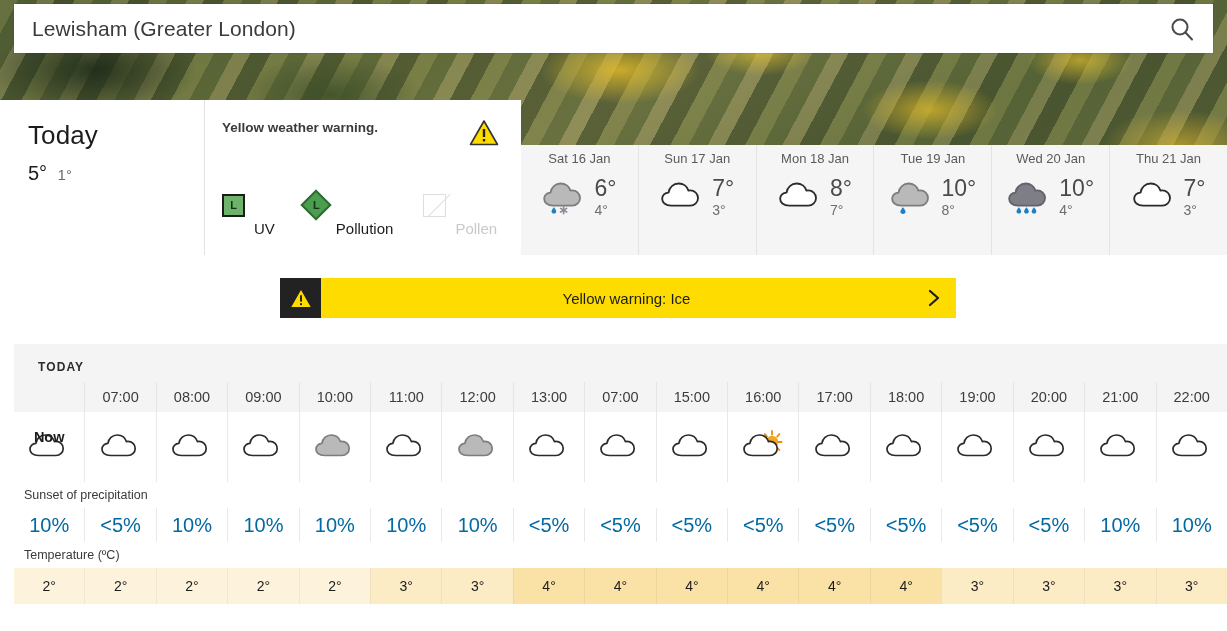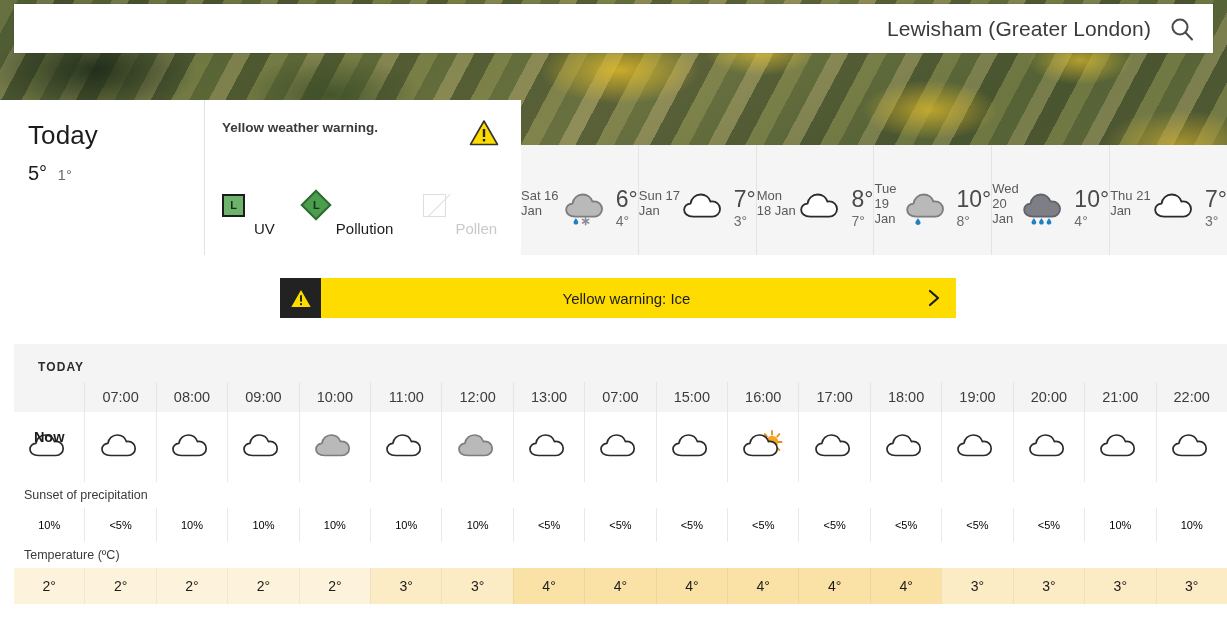--- a/index.html
+++ b/index.html
@@ -44,7 +44,7 @@
   }
   .search-value {
     flex: 1; padding-left: 18px; font-size: 21px; color: #3b3b3b;
-    letter-spacing: .1px; white-space: nowrap; overflow: hidden; text-align: right;
+    letter-spacing: .1px; white-space: nowrap; overflow: hidden;
   }
   .search-icon-btn {
     width: 62px; height: 49px; display: flex; align-items: center; justify-content: center;

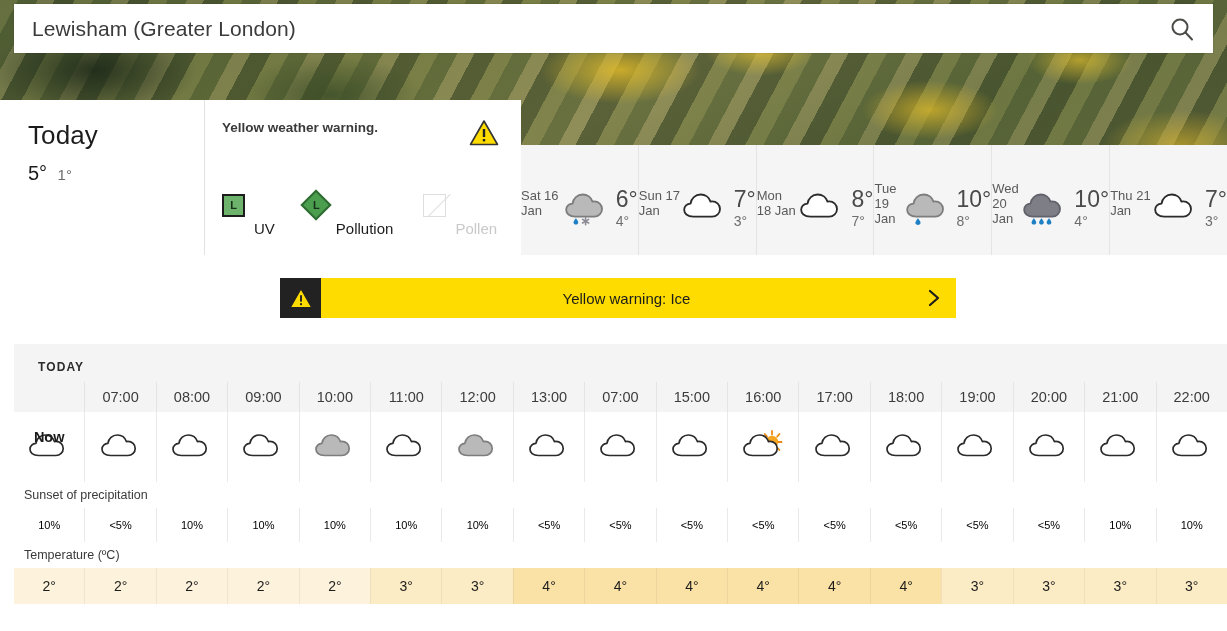--- a/index.html
+++ b/index.html
@@ -96,7 +96,7 @@
   }
   .day {
     flex: 1; border-left: 1px solid #e4e4e4; position: relative;
-    display: flex; flex-direction: row; align-items: center; padding-top: 6px;
+    display: flex; flex-direction: column; align-items: center; padding-top: 6px;
     cursor: pointer;
   }
   .day:first-child { border-left: none; }

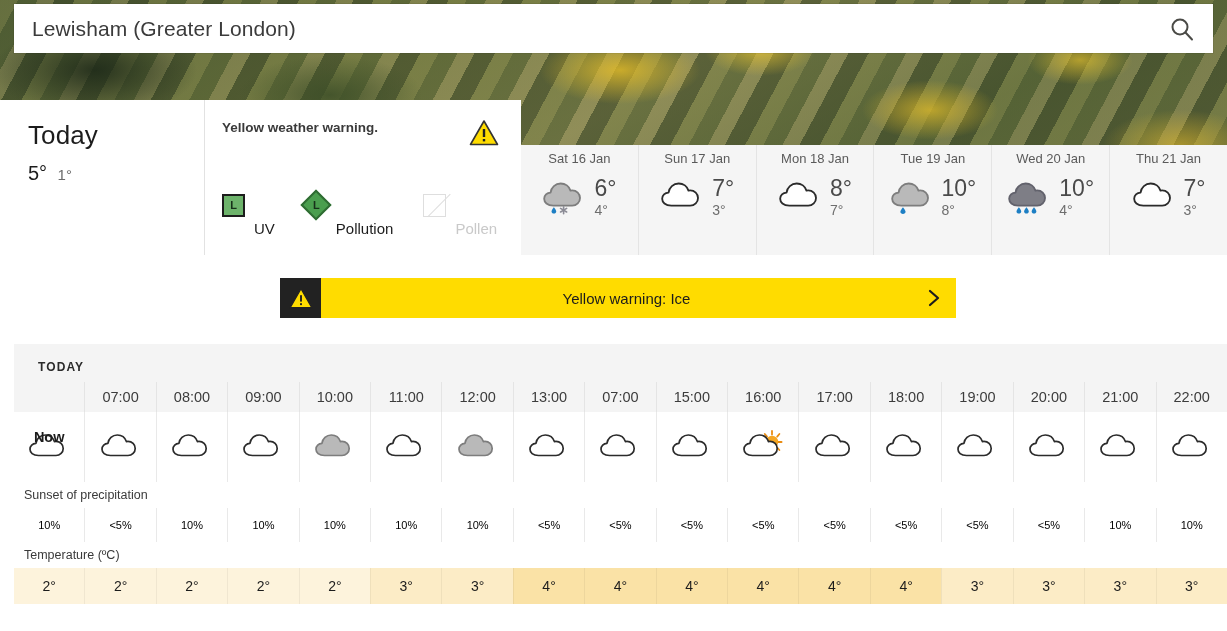--- a/index.html
+++ b/index.html
@@ -148,7 +148,7 @@
 
   .hr-sublabel { font-size: 12.5px; color: #3a3a3a; padding-left: 10px; height: 26px; line-height: 26px; }
   .hr-precip { height: 34px; }
-  .hr-precip .cell { font-size: 11px; color: #000000; line-height: 34px; }
+  .hr-precip .cell { font-size: 20px; color: #0369a1; line-height: 34px; }
 
   .hr-temps { height: 36px; }
   .hr-temps .cell { font-size: 14px; color: #1c1c1c; line-height: 36px; border-left-color: rgba(0,0,0,.05); }

